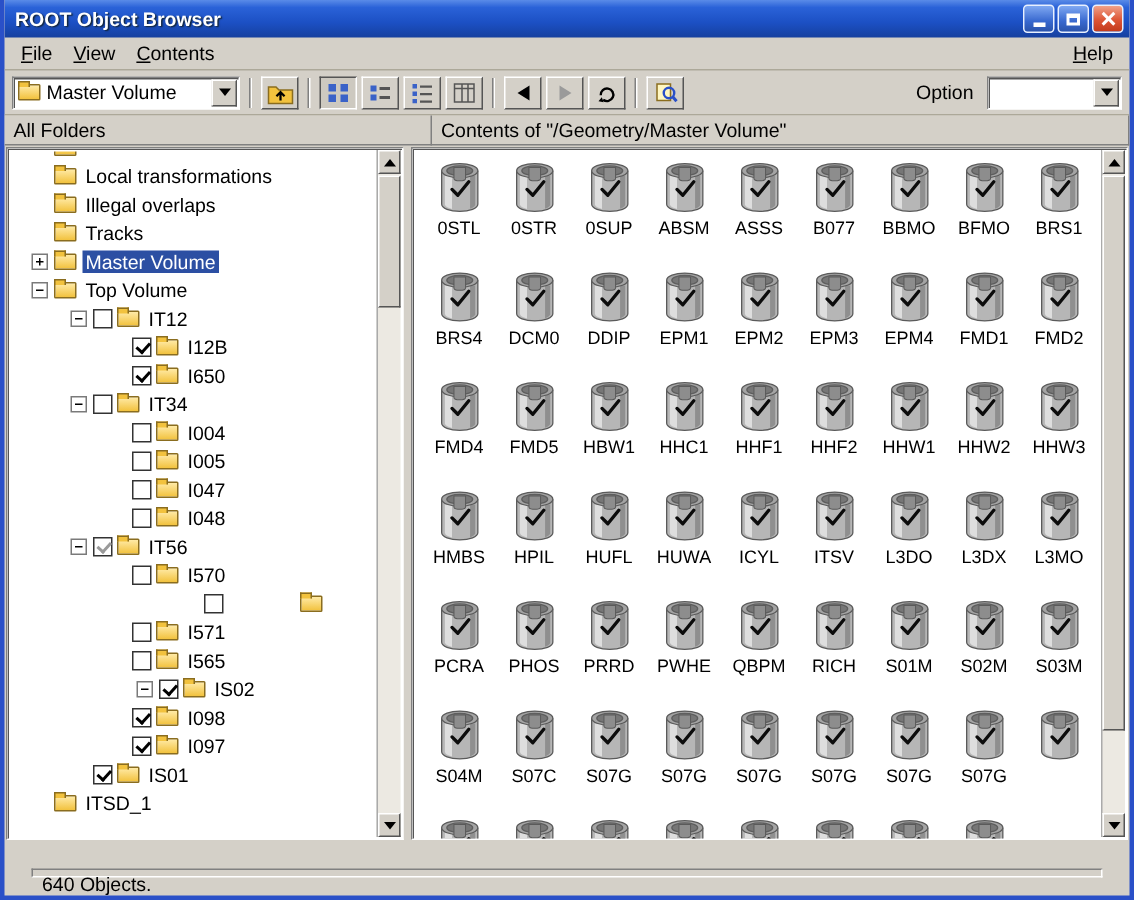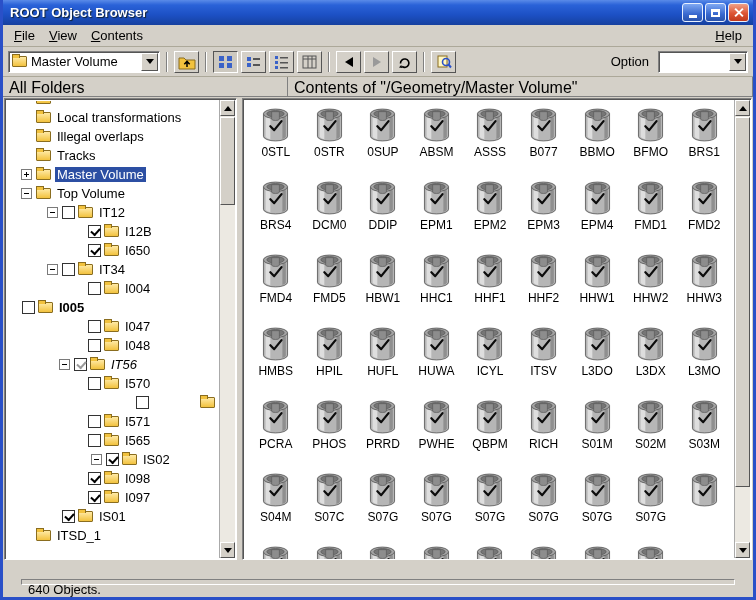--- a/index.html
+++ b/index.html
@@ -51,7 +51,7 @@
   .folder { width:15px; height:11px; position:relative; background:linear-gradient(#ffeaa6,#f2c23e); border:1px solid #8a6d1f; border-radius:1px; flex:none; }
   .folder::before { content:""; position:absolute; top:-3px; left:-1px; width:6px; height:3px; background:#f2c23e; border:1px solid #8a6d1f; border-bottom:none; }
   
-  .headers { height:20px; flex:none; display:flex; font-size:16px; }
+  .headers { height:20px; flex:none; display:flex; font-size:13px; }
   .hdr { padding:2px 6px; border-right:1px solid #808080; border-bottom:1px solid #808080; background:#d4d0c8; white-space:nowrap; overflow:hidden; }
   .hdr.left { width:285px; flex:none; }
   .hdr.right { flex:1; }

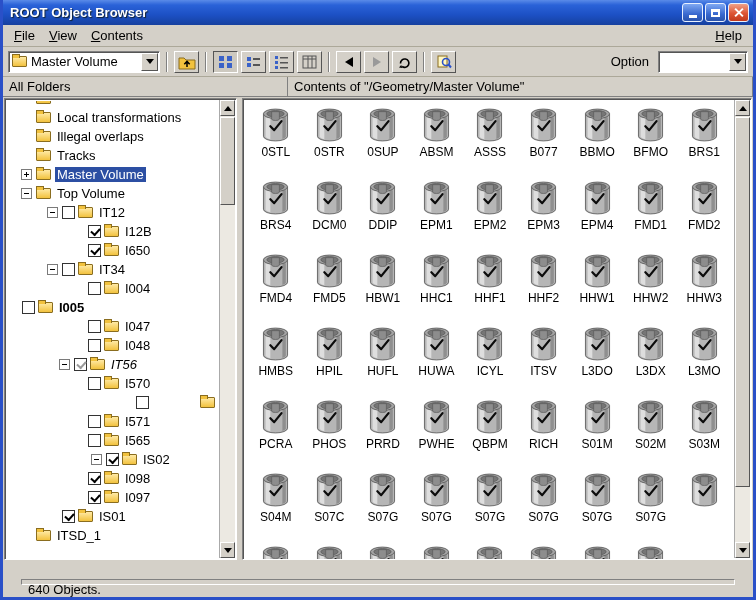--- a/index.html
+++ b/index.html
@@ -58,7 +58,7 @@
   
   .main { flex:1; display:flex; min-height:0; padding:1px; gap:1px; }
   .panel { position:relative; background:#fff; overflow:hidden; }
-  .panel.left { width:233px; flex:none; }
+  .panel.left { width:265px; flex:none; }
   .panel.right { flex:1; }
   .splitter { width:3px; background:#d4d0c8; flex:none; }
   

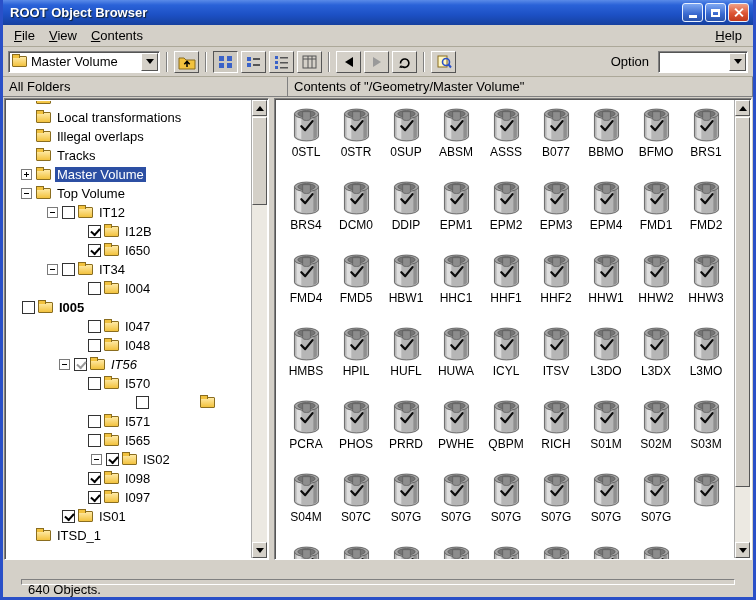--- a/index.html
+++ b/index.html
@@ -271,7 +271,7 @@
             <span class="folder"></span>
             <span class="tree-label">I004</span>
           </div>
-          <div class="tree-row" style=" font-weight: bold;">
+          <div class="tree-row" style="padding-left: 66px;">
             <span class="tree-spacer"></span>
             <span class="checkbox unchecked"></span>
             <span class="folder"></span>

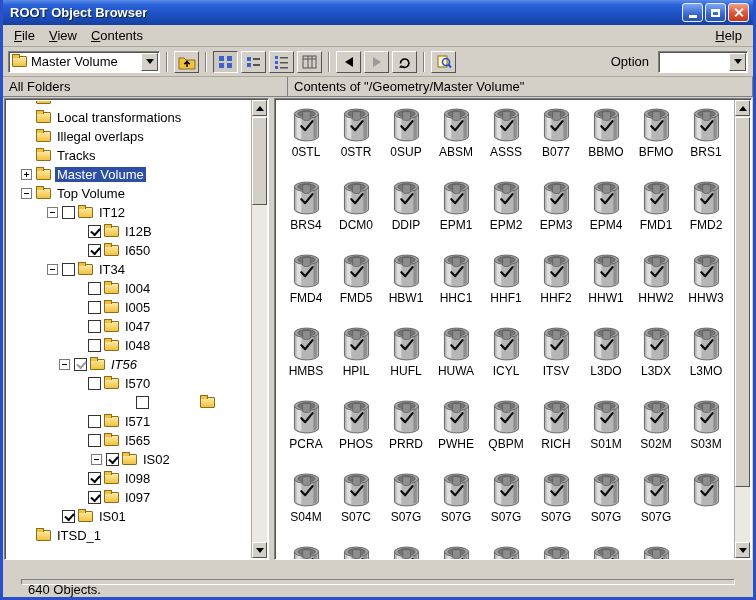--- a/index.html
+++ b/index.html
@@ -289,7 +289,7 @@
             <span class="folder"></span>
             <span class="tree-label">I048</span>
           </div>
-          <div class="tree-row" style="padding-left: 52px; font-style: italic;">
+          <div class="tree-row" style="padding-left: 40px;">
             <span class="expander minus"></span>
             <span class="checkbox gray"></span>
             <span class="folder"></span>

